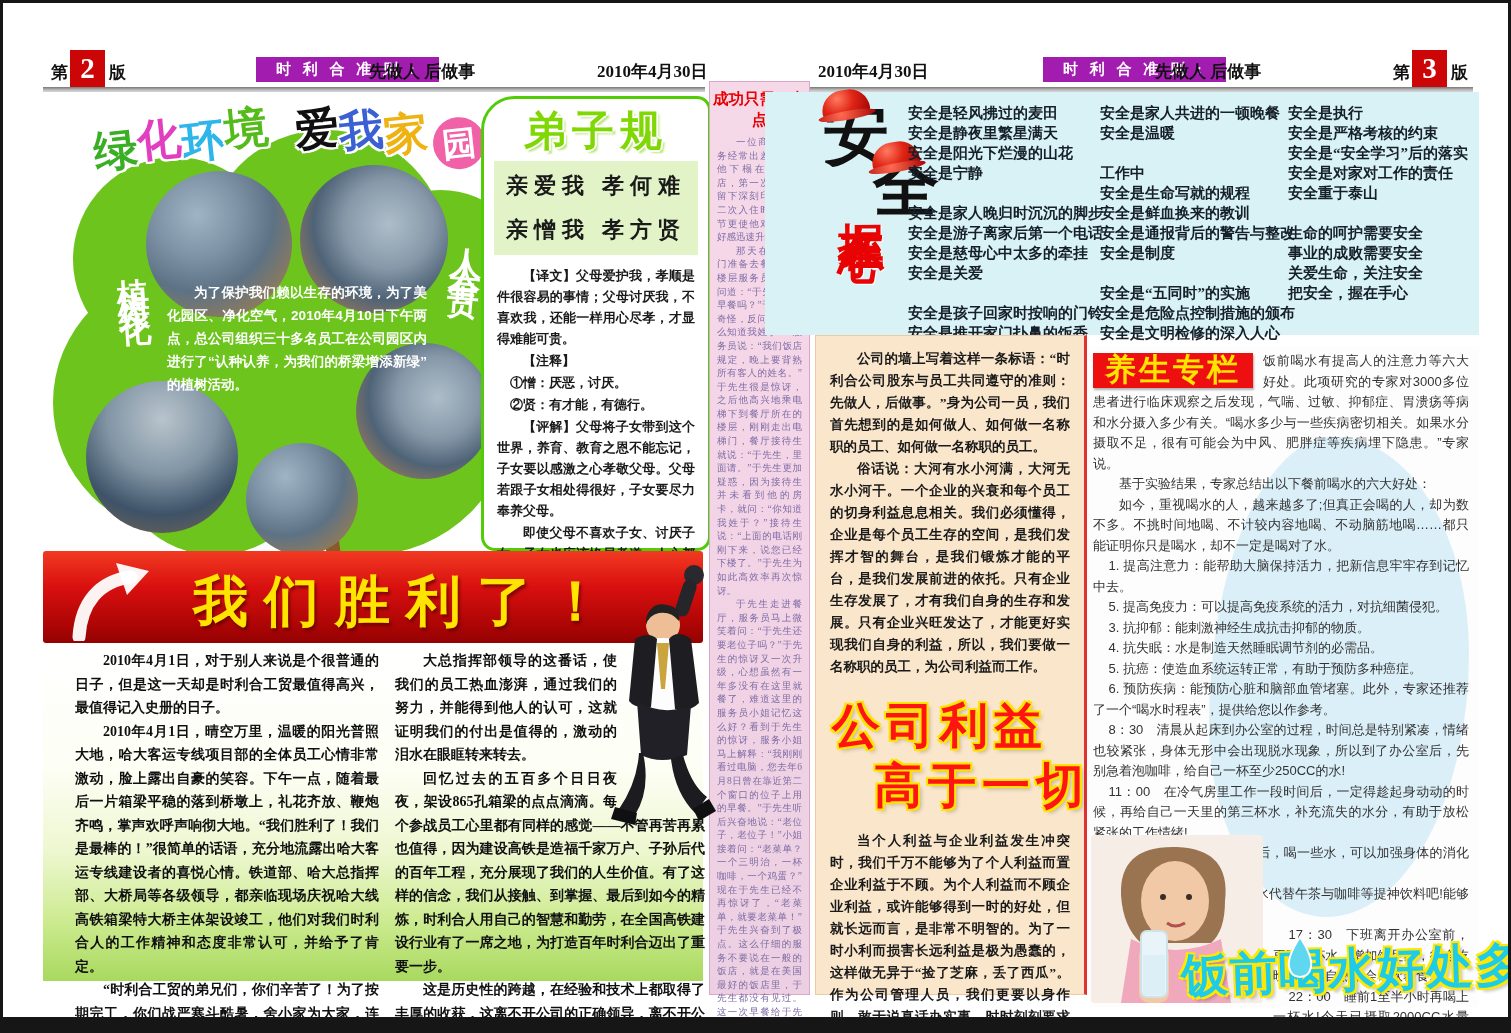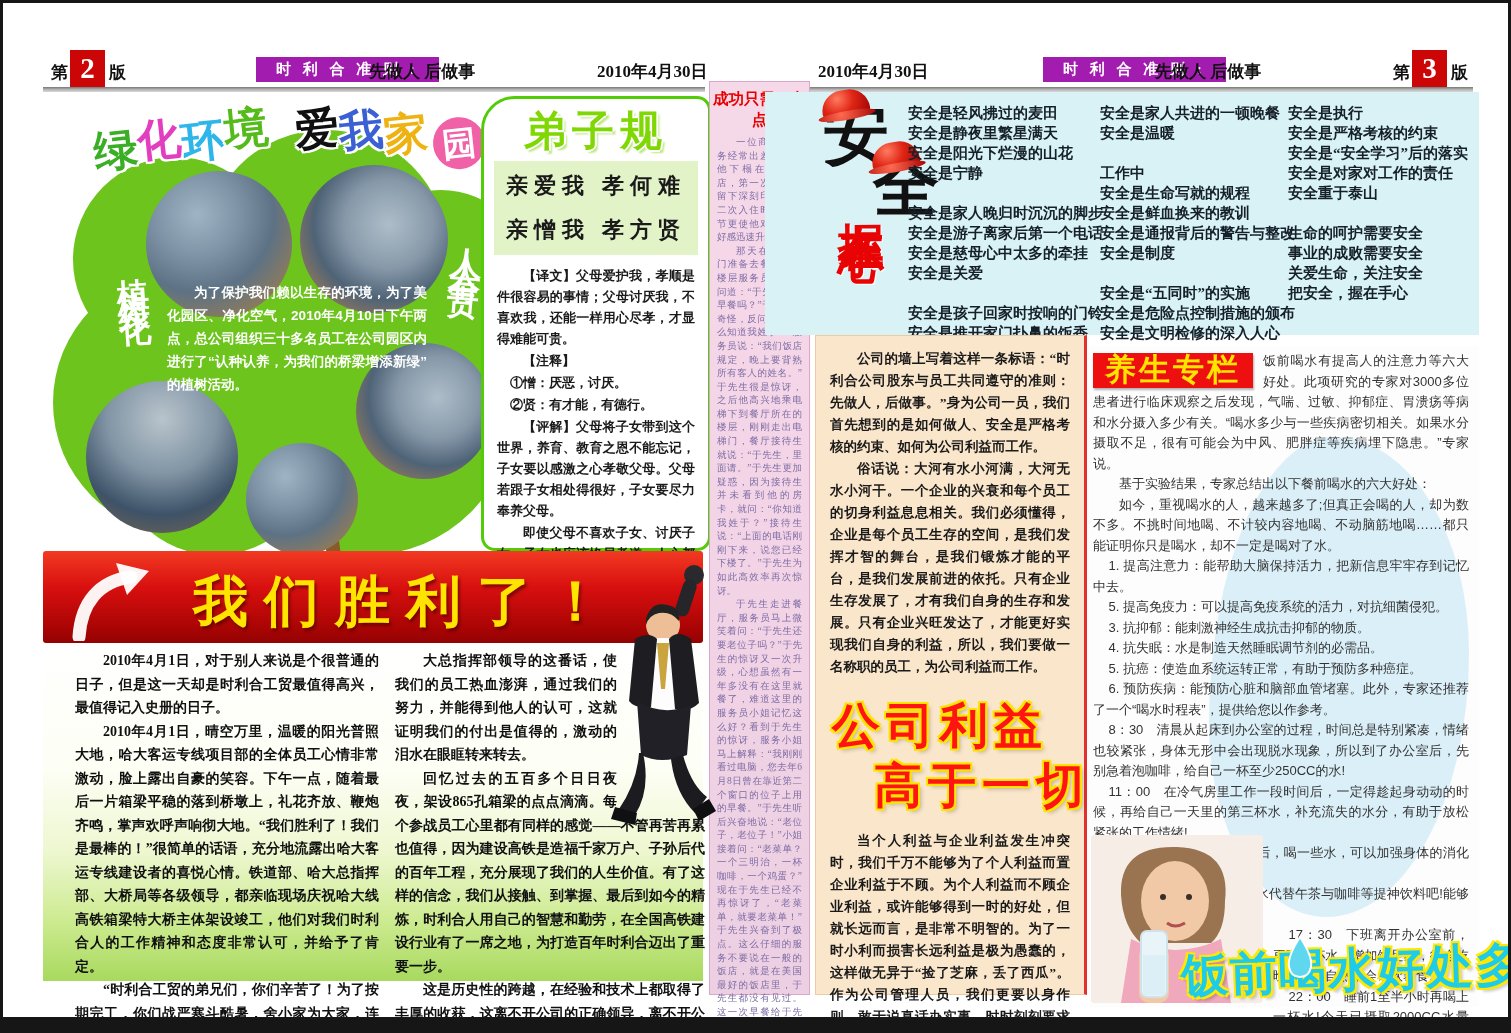--- a/index.html
+++ b/index.html
@@ -257,7 +257,7 @@
 
   <div class="abs interest" style="left:812px;top:332px;width:272px;height:660px;">
     <div class="int-body">
-      <p>公司的墙上写着这样一条标语：“时利合公司股东与员工共同遵守的准则：先做人，后做事。”身为公司一员，我们首先想到的是如何做人、安全是严格考核的约束、如何为公司利益而工作。</p>
+      <p>公司的墙上写着这样一条标语：“时利合公司股东与员工共同遵守的准则：先做人，后做事。”身为公司一员，我们首先想到的是如何做人、如何做一名称职的员工、如何做一名称职的员工。</p>
       <p>俗话说：大河有水小河满，大河无水小河干。一个企业的兴衰和每个员工的切身利益息息相关。我们必须懂得，企业是每个员工生存的空间，是我们发挥才智的舞台，是我们锻炼才能的平台，是我们发展前进的依托。只有企业生存发展了，才有我们自身的生存和发展。只有企业兴旺发达了，才能更好实现我们自身的利益，所以，我们要做一名称职的员工，为公司利益而工作。</p>
     </div>
     <div style="margin:18px 0 14px;">

